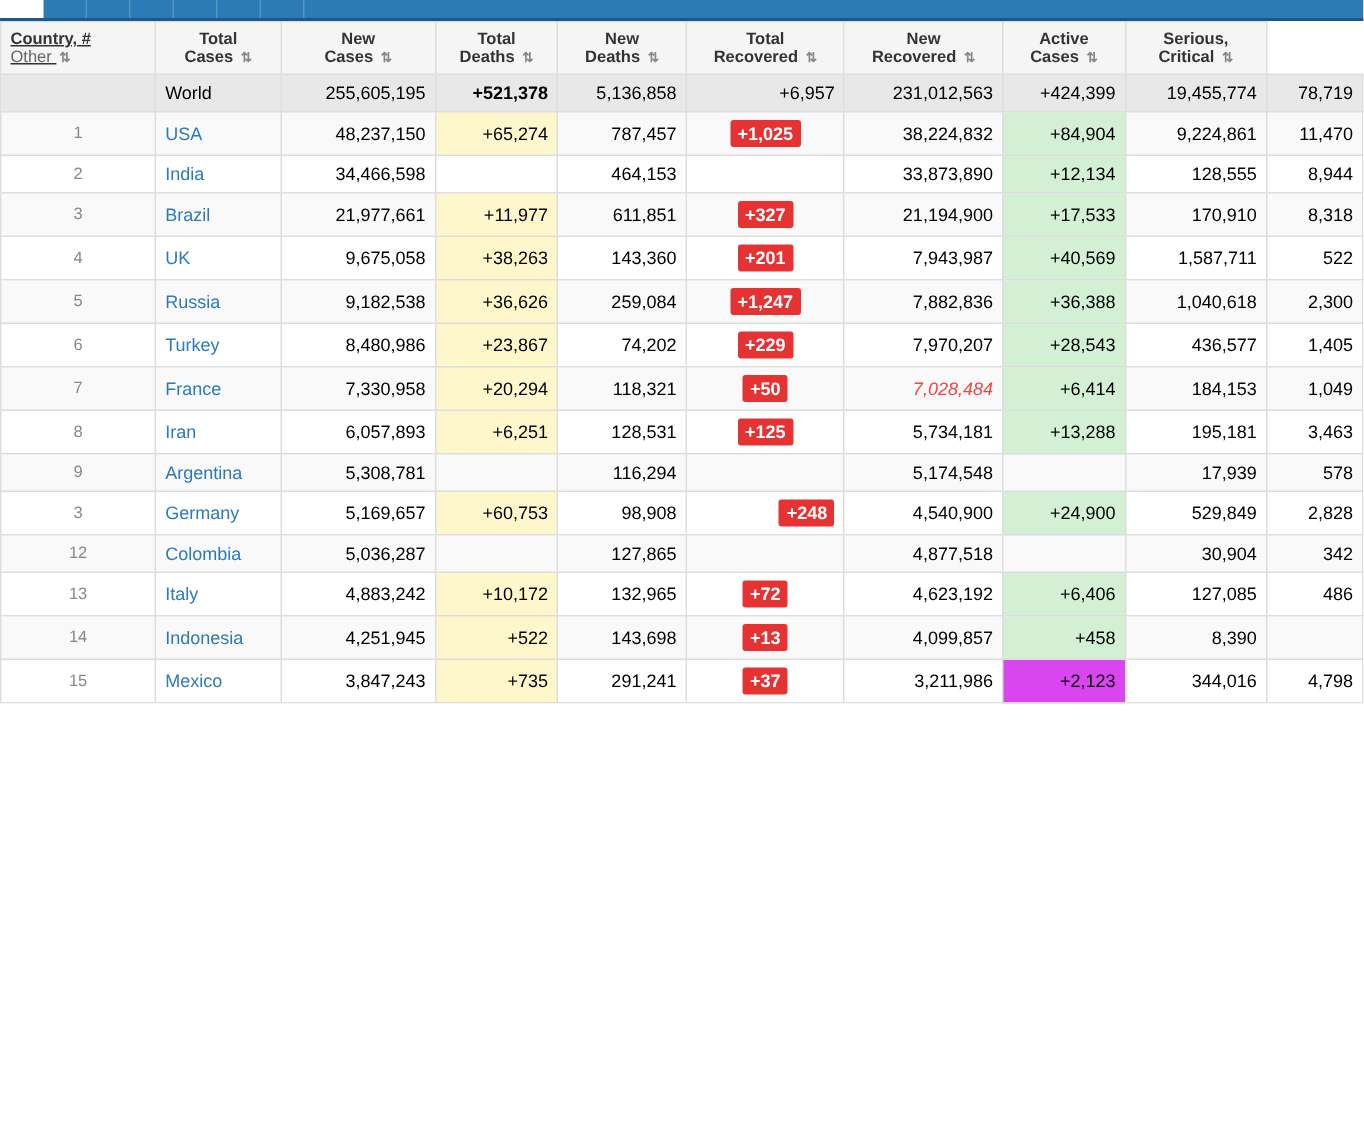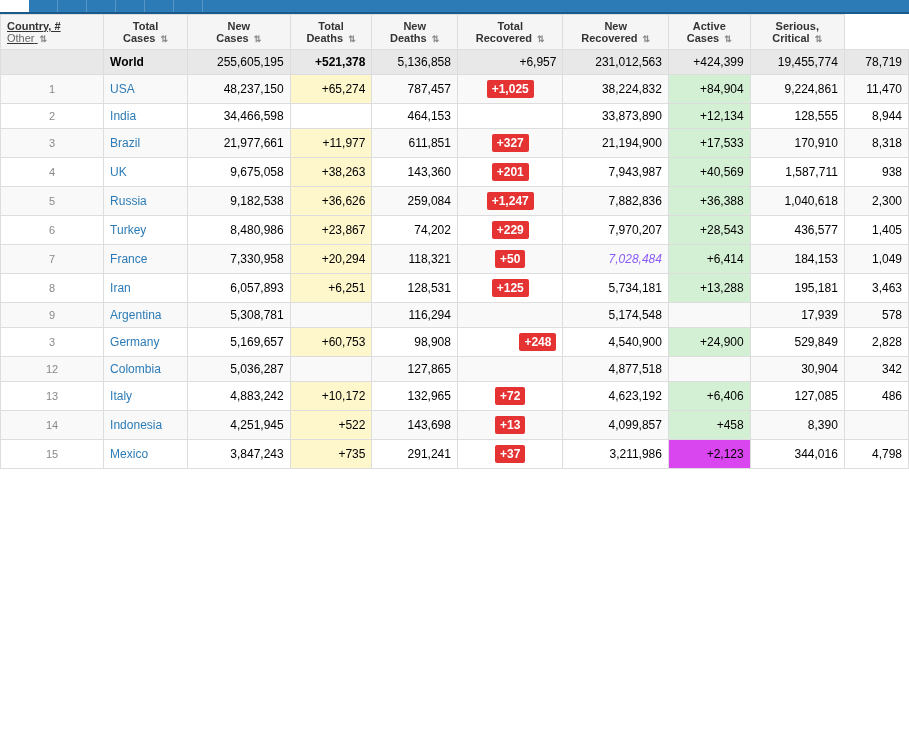--- a/index.html
+++ b/index.html
@@ -151,7 +151,7 @@
   <tbody id="table-body">
   <tr class="world-row">
   <td></td>
-  <td style="font-weight:bold;">World</td>
+  <td style="font-weight:normal;">World</td>
   <td>255,605,195</td>
   <td style="background:#fff3b0; font-weight:bold;">+521,378</td>
   <td>5,136,858</td>

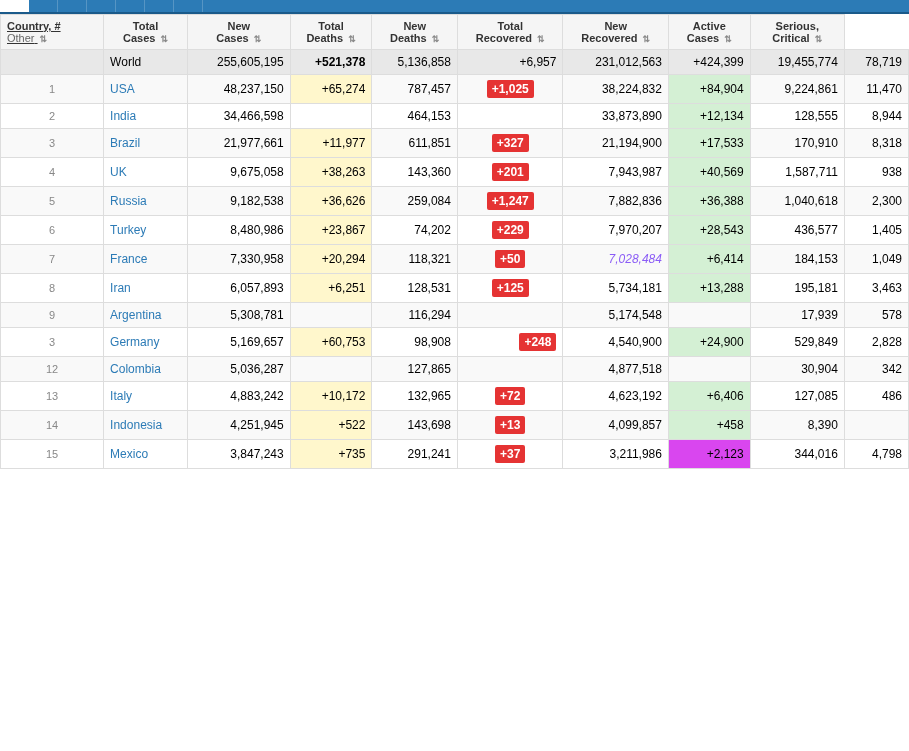--- a/index.html
+++ b/index.html
@@ -207,7 +207,7 @@
     <td style="">7,943,987</td>
     <td style="background:#d4f0d4;">+40,569</td>
     <td>1,587,711</td>
-    <td>938</td>
+    <td>522</td>
   </tr>
       <tr>
     <td>5</td>

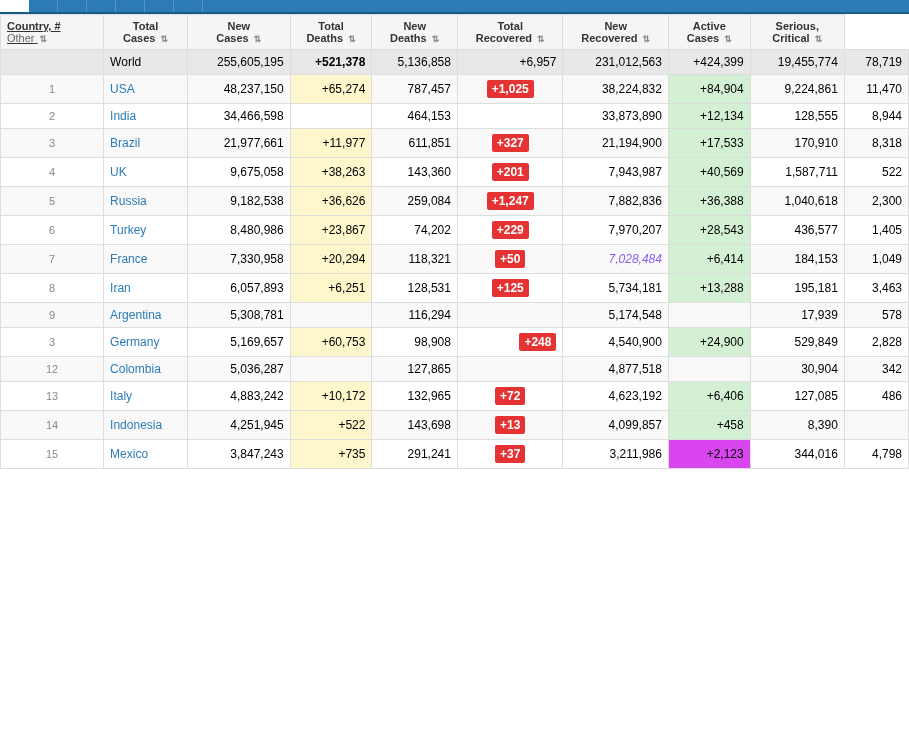--- a/index.html
+++ b/index.html
@@ -240,7 +240,7 @@
     <td style="background:#fff7cc;">+20,294</td>
     <td>118,321</td>
     <td style="text-align:center;"><span class="badge-red">+50</span></td>
-    <td style="font-style:italic; color:#8b5cf6;">7,028,484</td>
+    <td style="font-style:italic; color:#ef4444;">7,028,484</td>
     <td style="background:#d4f0d4;">+6,414</td>
     <td>184,153</td>
     <td>1,049</td>

